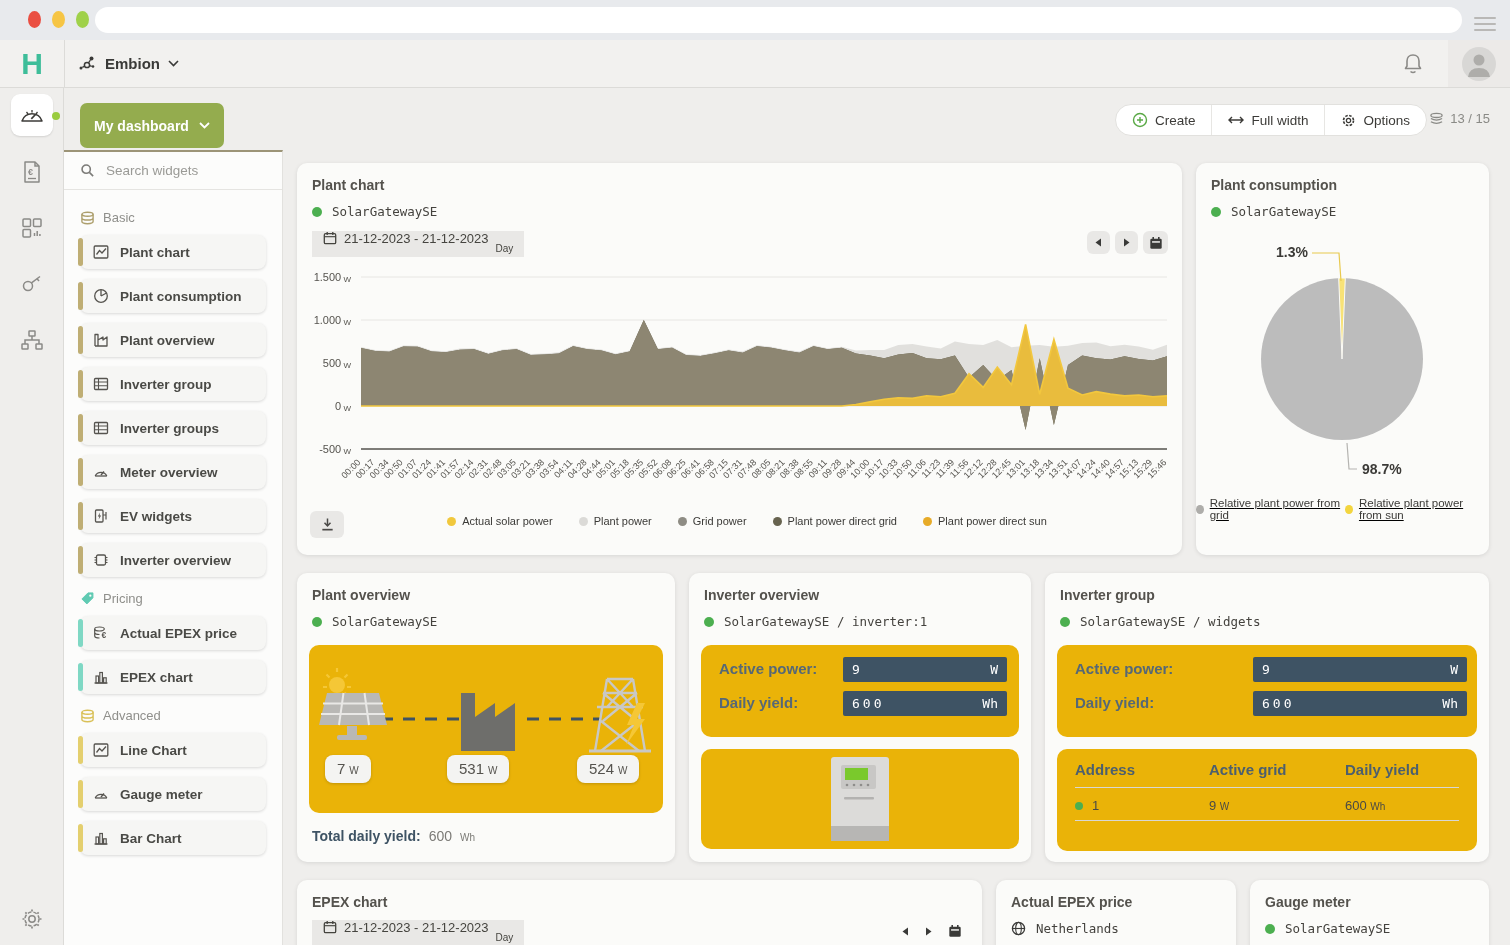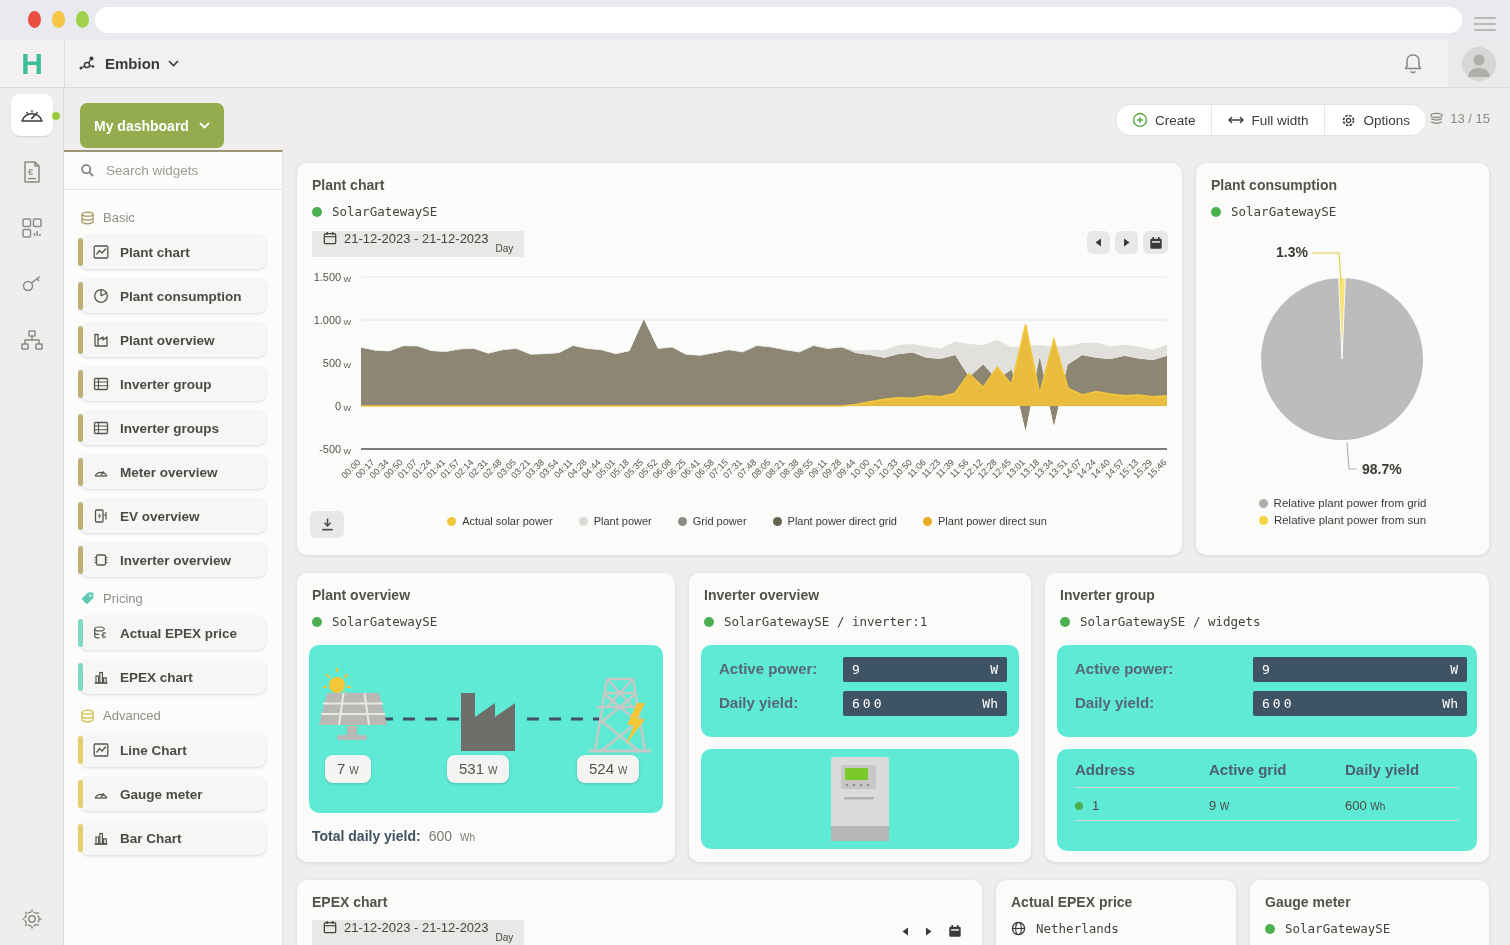--- a/index.html
+++ b/index.html
@@ -69,7 +69,7 @@
   .legitem{display:flex;align-items:center;gap:6px;font-size:11px;color:#3b3a37;cursor:pointer;}
   .legdot{width:9px;height:9px;border-radius:50%;}
 
-  .pielegend{position:absolute;left:0;top:334px;width:293px;display:flex;flex-direction:column;align-items:center;gap:5px;}
+  .pielegend{position:absolute;left:0;top:334px;width:293px;display:flex;flex-direction:row;align-items:center;gap:5px;text-decoration:underline;}
   .pielegend .legitem{font-size:11.5px;}
 
   .graypanel{position:absolute;background:#5eead4;border-radius:10px;}

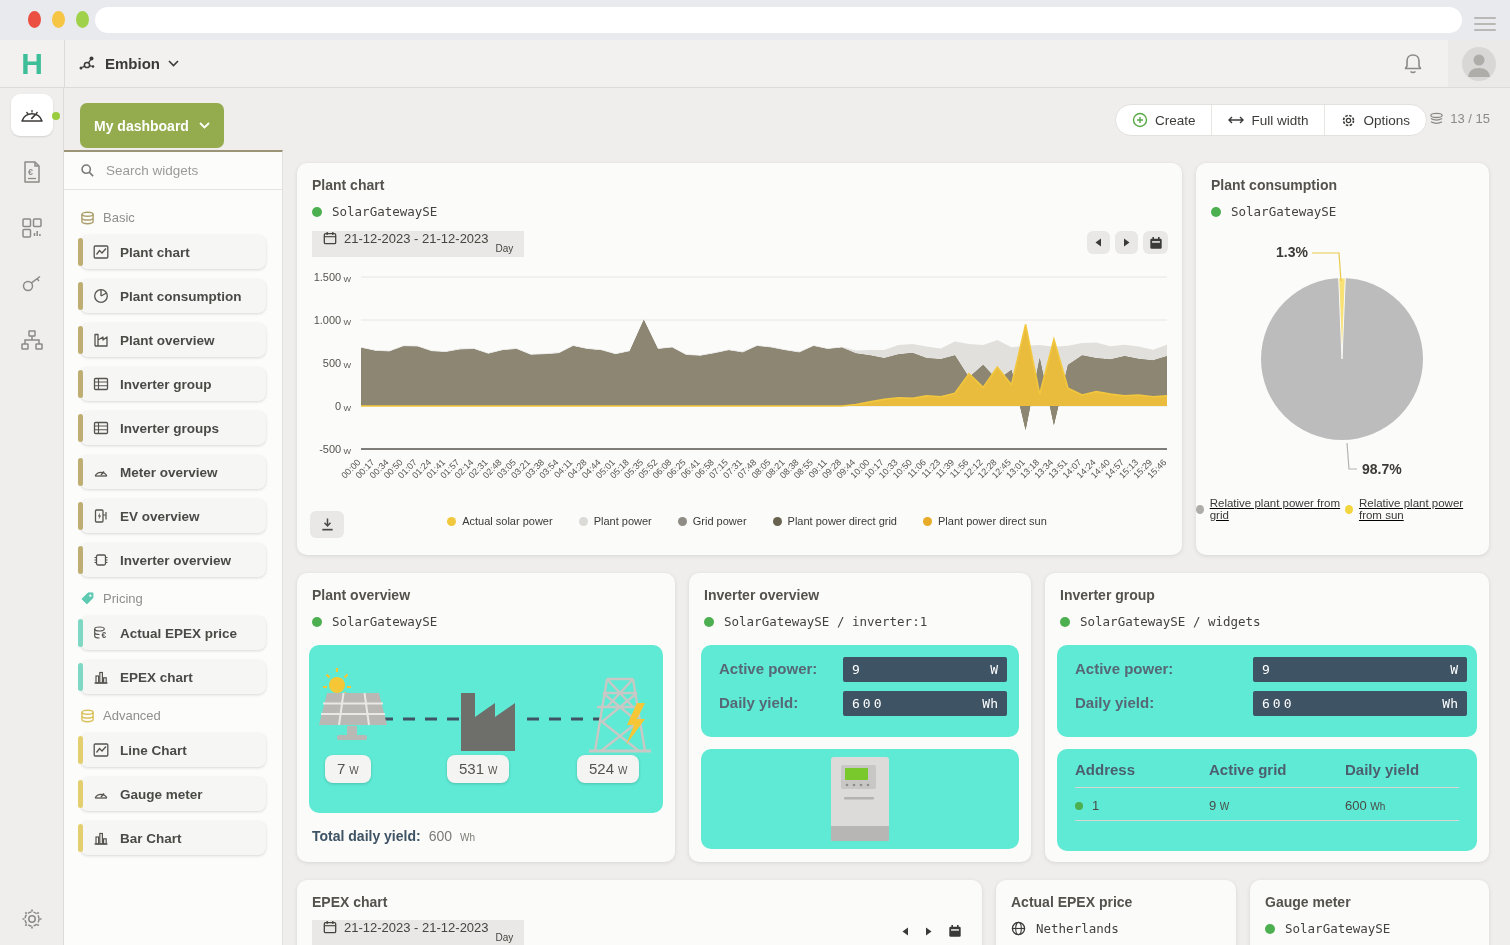--- a/index.html
+++ b/index.html
@@ -325,7 +325,7 @@
               <path d="M10 7 H13 V11.5 M13 4 V7" fill="none" stroke="#56544f" stroke-width="1.2"></path>
             </svg>
           </span>
-          <span class="lbl">EV overview</span>
+          <span class="lbl">EV widgets</span>
         </div>
         <div class="sb-item">
           <span class="accent" style="background: rgb(191, 174, 116);"></span>

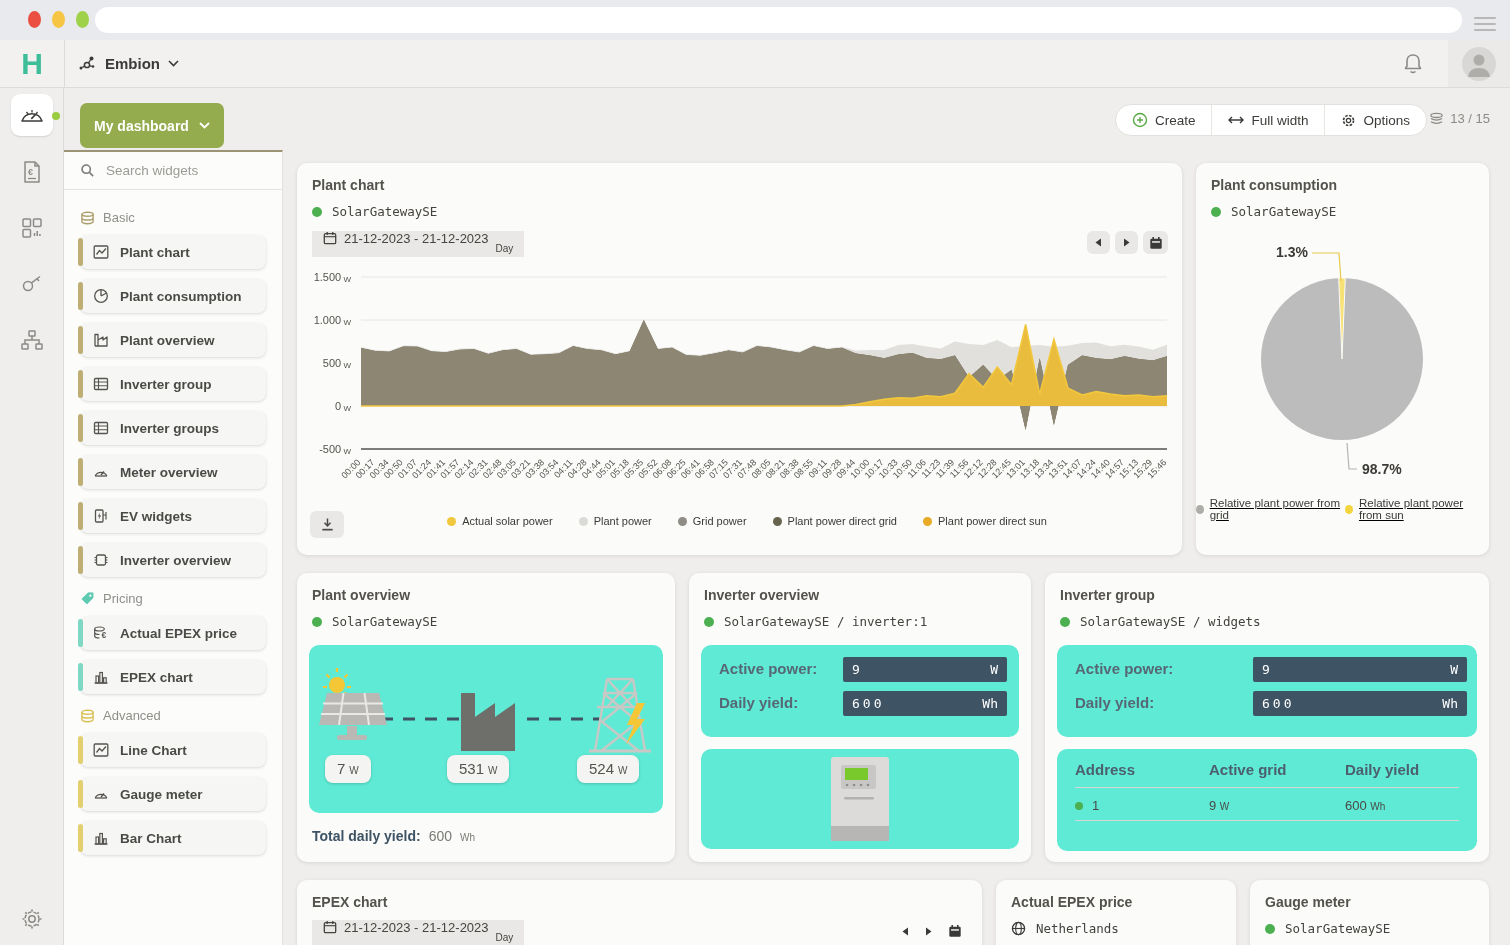--- a/index.html
+++ b/index.html
@@ -72,7 +72,7 @@
   .pielegend{position:absolute;left:0;top:334px;width:293px;display:flex;flex-direction:row;align-items:center;gap:5px;text-decoration:underline;}
   .pielegend .legitem{font-size:11.5px;}
 
-  .graypanel{position:absolute;background:#5eead4;border-radius:10px;}
+  .graypanel{position:absolute;background:#eab308;border-radius:10px;}
   .pill{position:absolute;background:#f4f4f2;border-radius:8px;box-shadow:0 1px 3px rgba(0,0,0,.18);height:28px;
         display:flex;align-items:baseline;justify-content:center;gap:4px;padding:0 12px;}
   .pill .pv{font-size:15px;color:#55534e;line-height:28px;}

